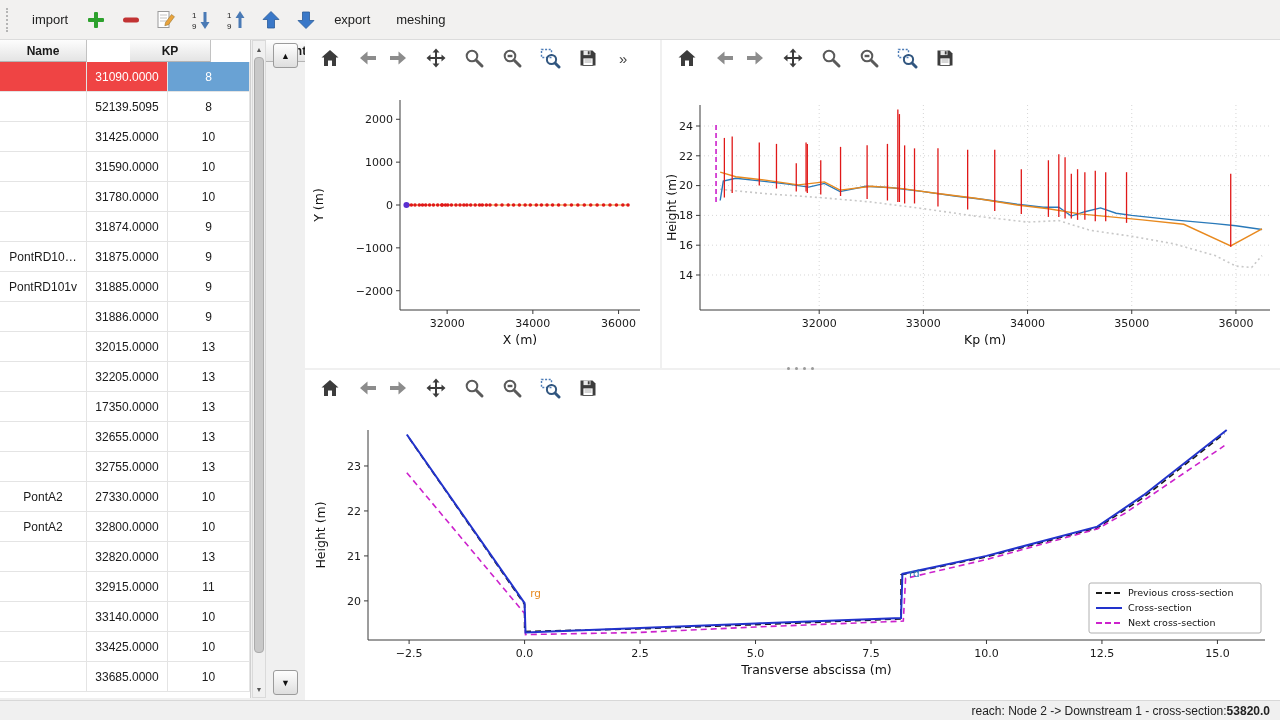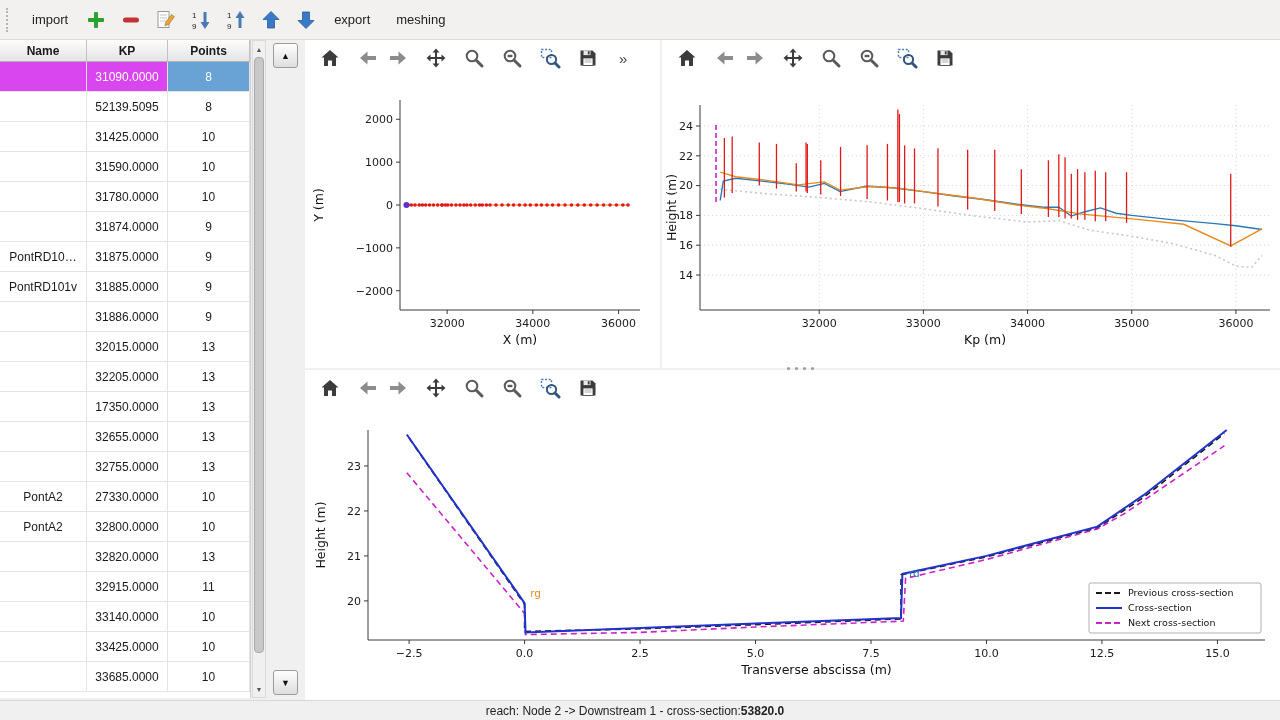--- a/index.html
+++ b/index.html
@@ -19,7 +19,7 @@
   
   .tablewrap{position:absolute;left:0;top:40px;width:251px;height:658px;background:#fff;
              border-right:1px solid #d0d0d0;box-sizing:border-box;}
-  .thead{display:grid;grid-template-columns:87px 81px 82px;height:22px;}
+  .thead{display:grid;grid-template-columns:87px 81px 82px;height:22px;gap:43px;}
   .th{background:linear-gradient(#fdfdfd,#e4e4e4);border-right:1px solid #c2c2c2;
       border-bottom:1px solid #b4b4b4;font-size:12px;font-weight:bold;display:flex;
       align-items:center;justify-content:center;color:#1a1a1a;}

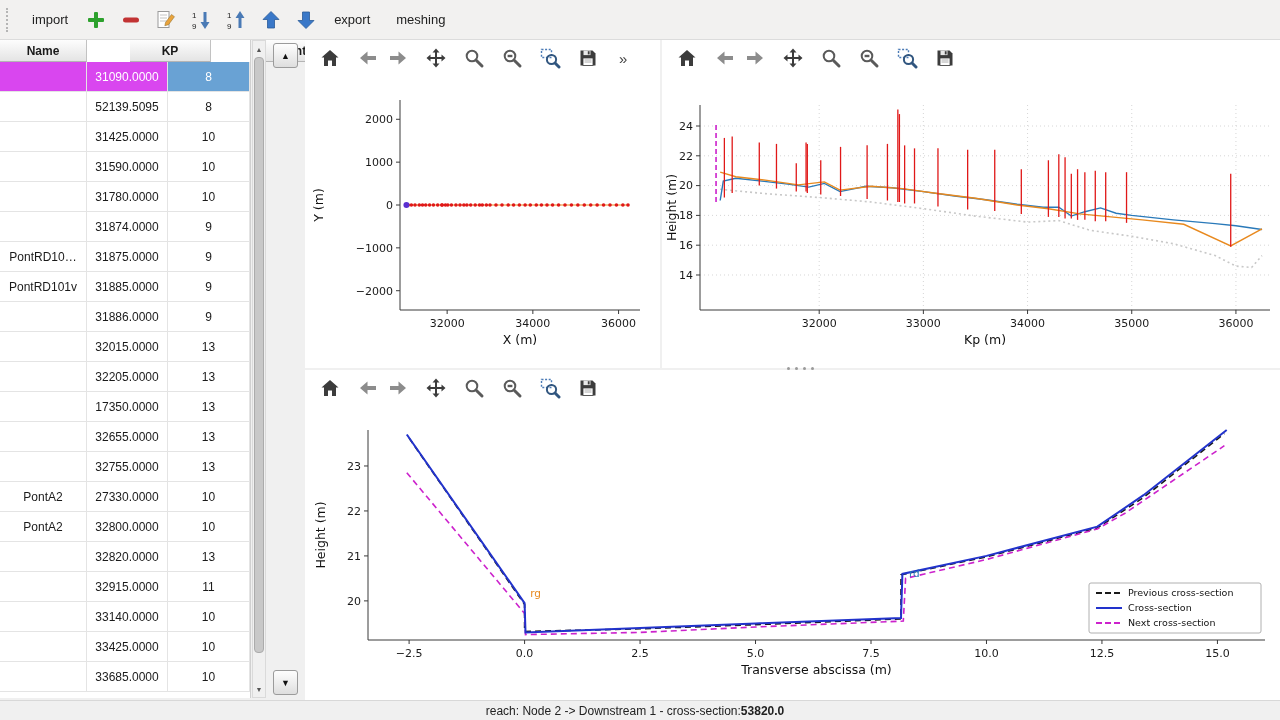--- a/index.html
+++ b/index.html
@@ -27,7 +27,7 @@
   .td{border-right:1px solid #e4e4e4;border-bottom:1px solid #e4e4e4;font-size:12px;
       display:flex;align-items:center;justify-content:center;color:#1a1a1a;
       white-space:nowrap;overflow:hidden;background:#fff;}
-  .tr.sel .td{background:#d946ef;color:#fff;}
+  .tr.sel .td{background:#ef4444;color:#fff;}
   .tr.sel .td.pts{background:#69a2d4;}
 
   

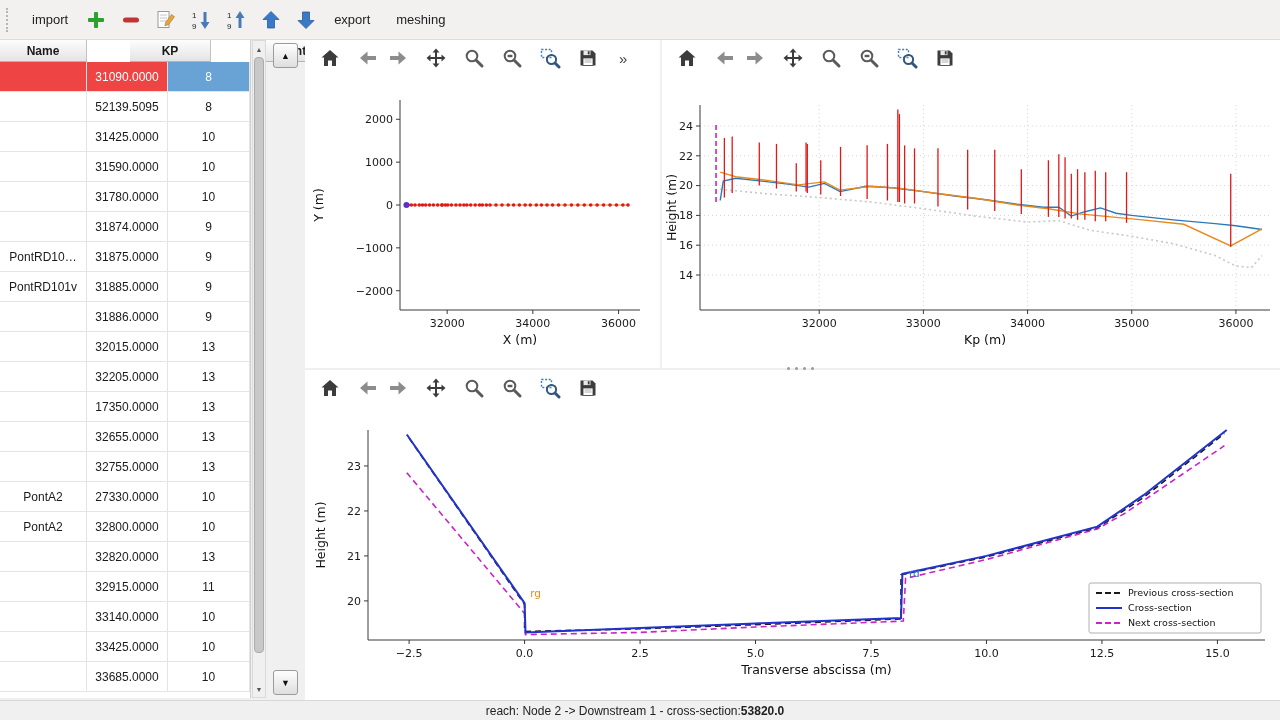--- a/index.html
+++ b/index.html
@@ -64,7 +64,7 @@
 
   
   .statusbar{position:absolute;left:0;top:700px;width:1280px;height:20px;background:#f0f0f0;
-             border-top:1px solid #d8d8d8;display:flex;align-items:center;justify-content:center;
+             border-top:1px solid #d8d8d8;display:flex;align-items:center;justify-content:flex-end;
              padding-right:10px;box-sizing:border-box;font-size:12px;color:#222;}
 </style>
 </head>

